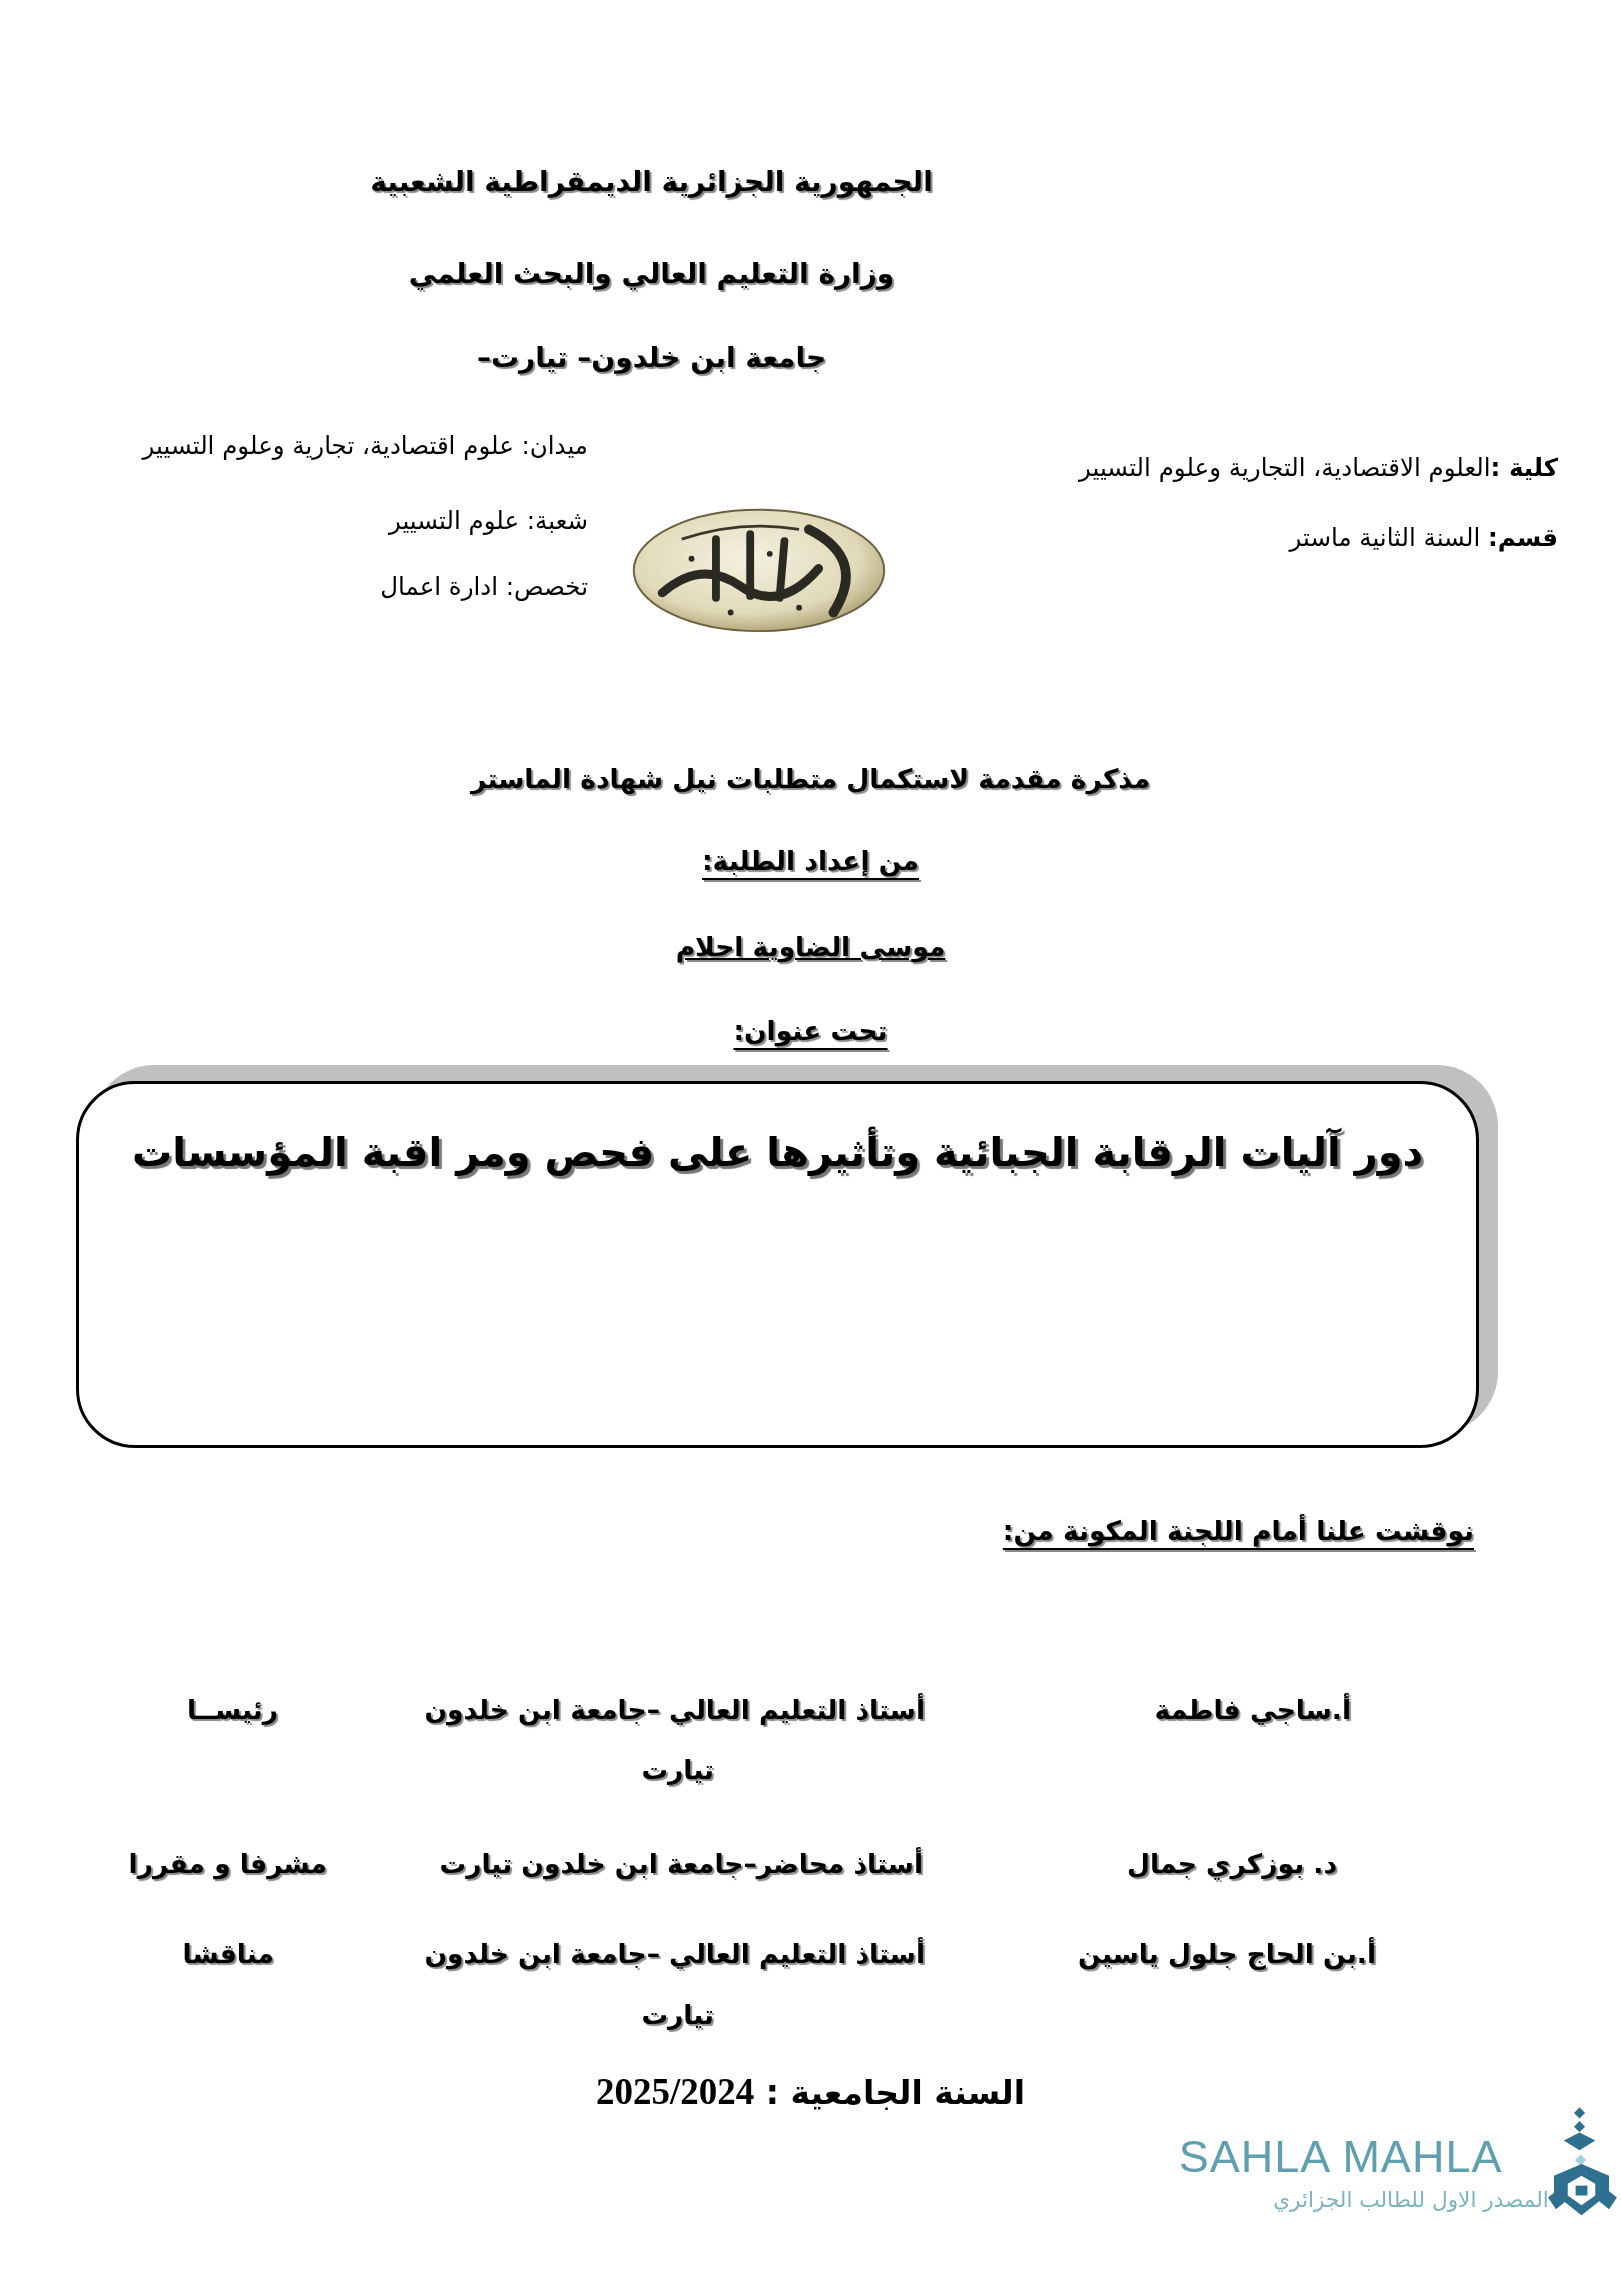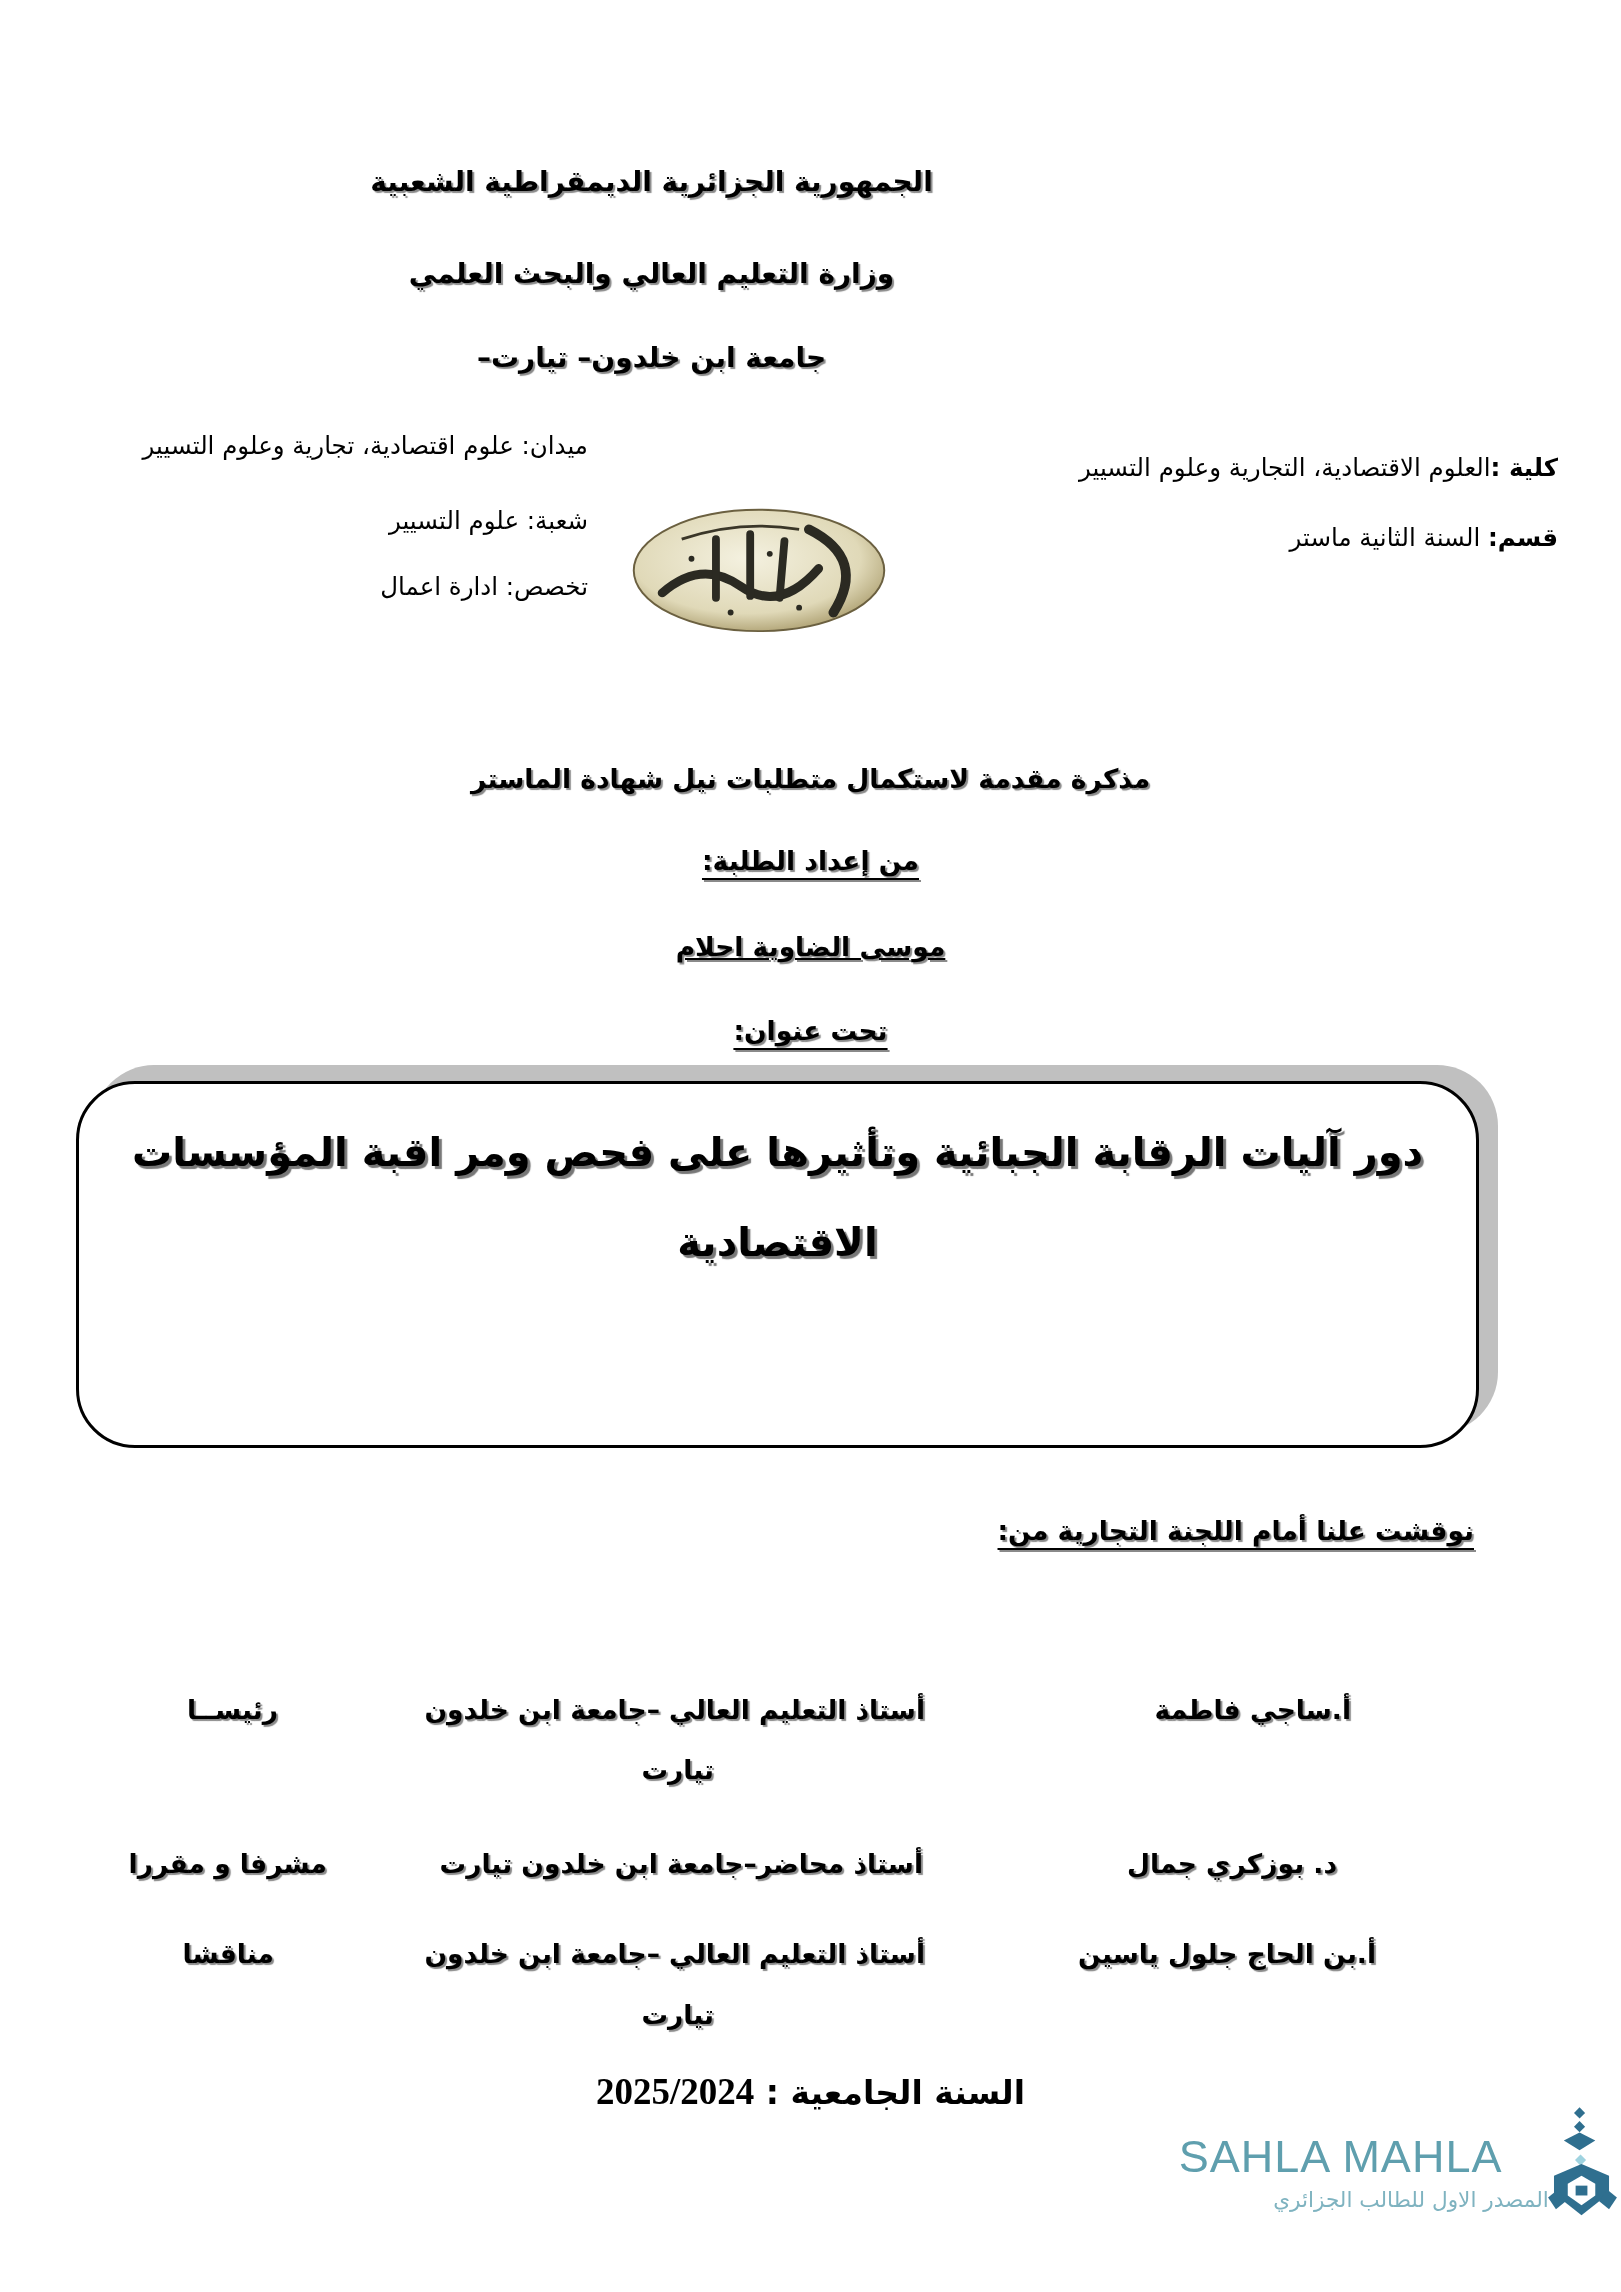--- a/index.html
+++ b/index.html
@@ -119,7 +119,6 @@
 <div class="abs title-shadow"></div>
 <div class="abs title-box">
   <div class="title-text" style="top:45px;">دور آليات الرقابة الجبائية وتأثيرها على فحص ومر اقبة المؤسسات</div>
-  <div class="title-text" style="top:135px;">الاقتصادية</div>
 </div>
 
 <div class="abs committee-head"><span class="underline">نوقشت علنا أمام اللجنة التجارية من:</span></div>

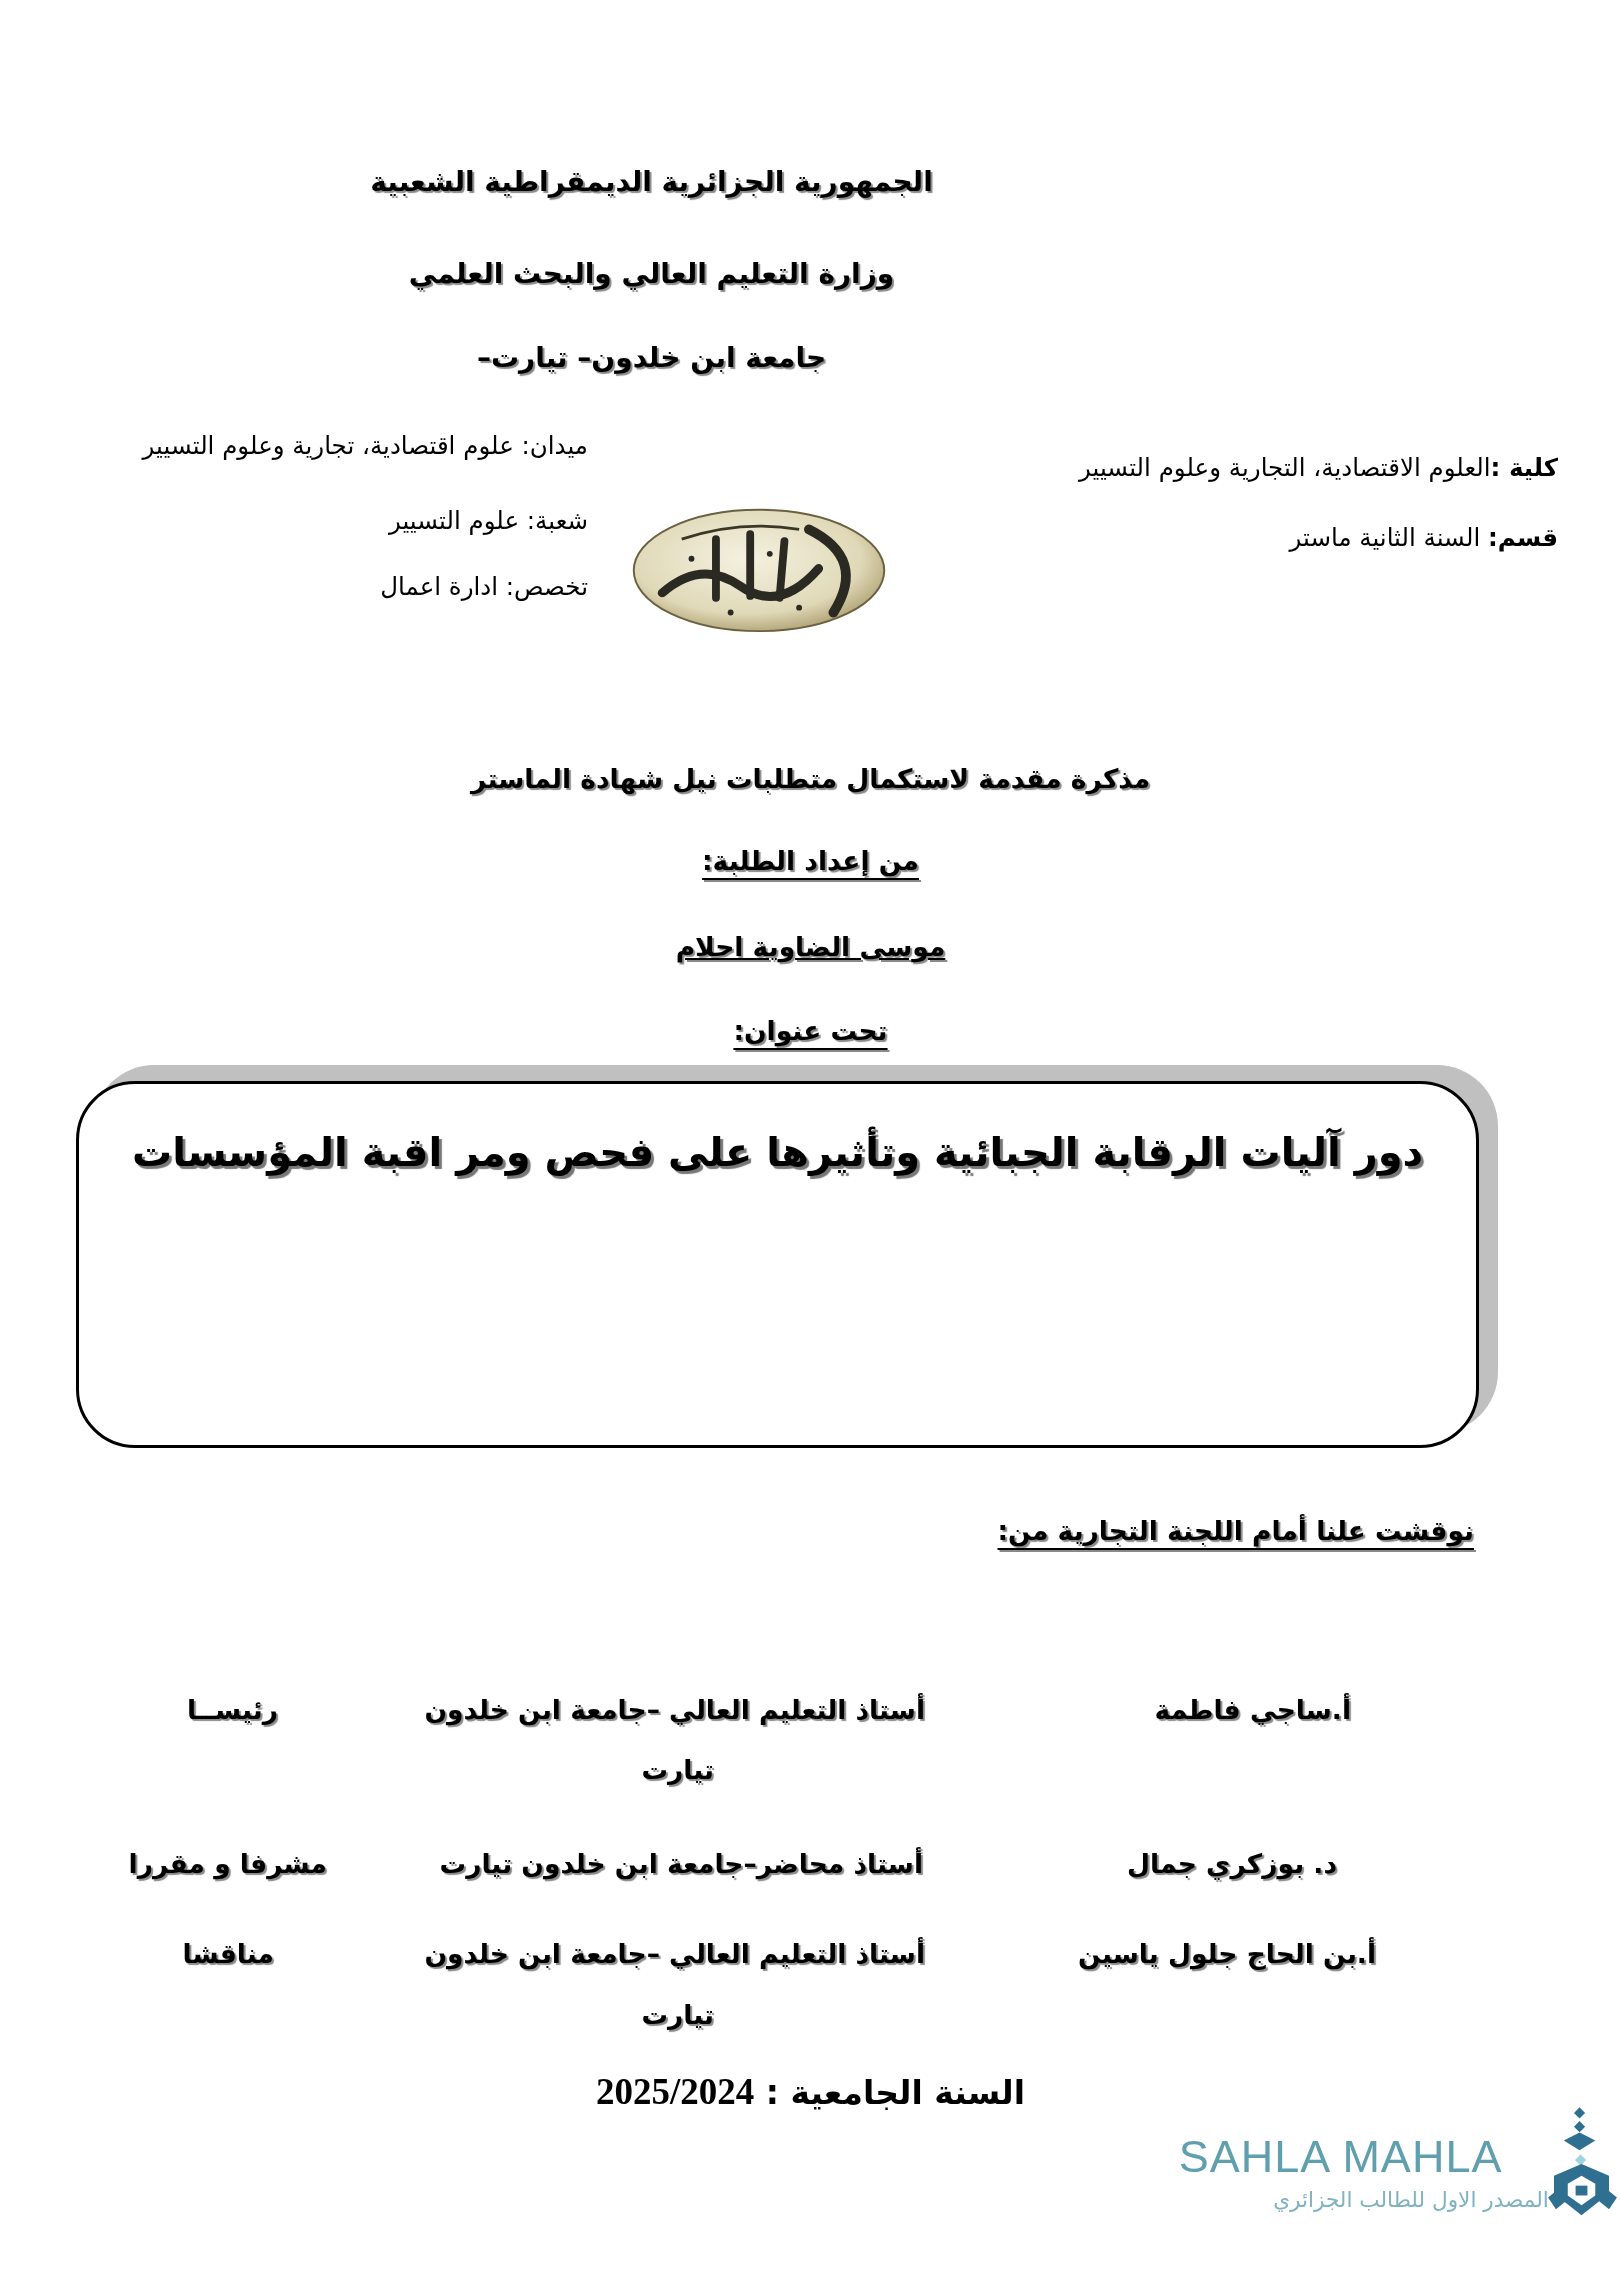--- a/index.html
+++ b/index.html
@@ -121,7 +121,7 @@
   <div class="title-text" style="top:45px;">دور آليات الرقابة الجبائية وتأثيرها على فحص ومر اقبة المؤسسات</div>
 </div>
 
-<div class="abs committee-head"><span class="underline">نوقشت علنا أمام اللجنة التجارية من:</span></div>
+<div class="abs committee-head"><span class="underline">نوقشت علنا أمام اللجنة المكونة من:</span></div>
 
 <div class="abs member-cell" style="right:270px; top:1694px;">أ.ساجي فاطمة</div>
 <div class="abs member-cell" style="right:696px; top:1694px;">أستاذ التعليم العالي –جامعة ابن خلدون</div>

